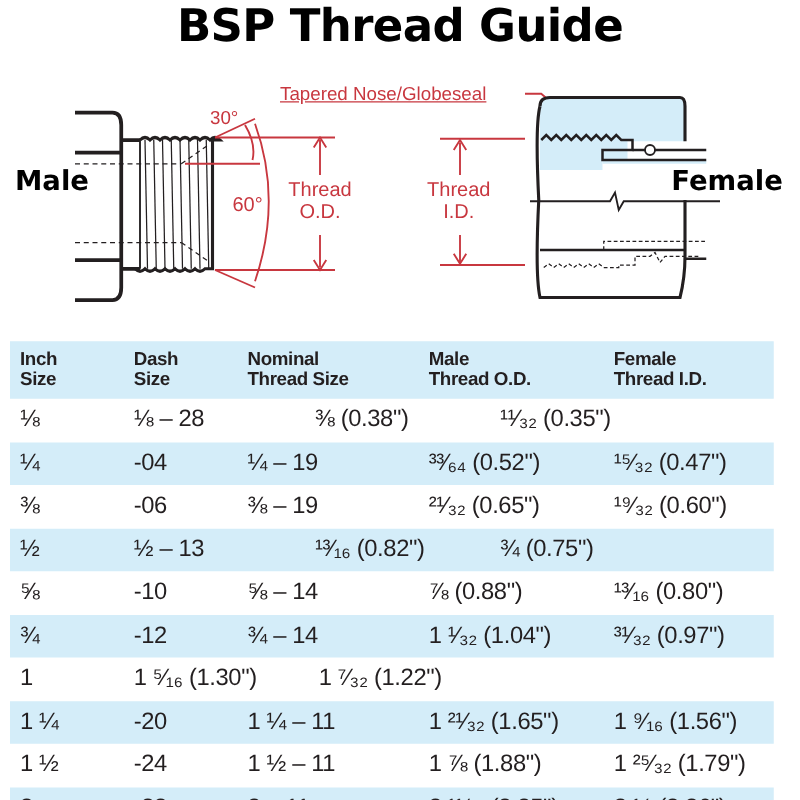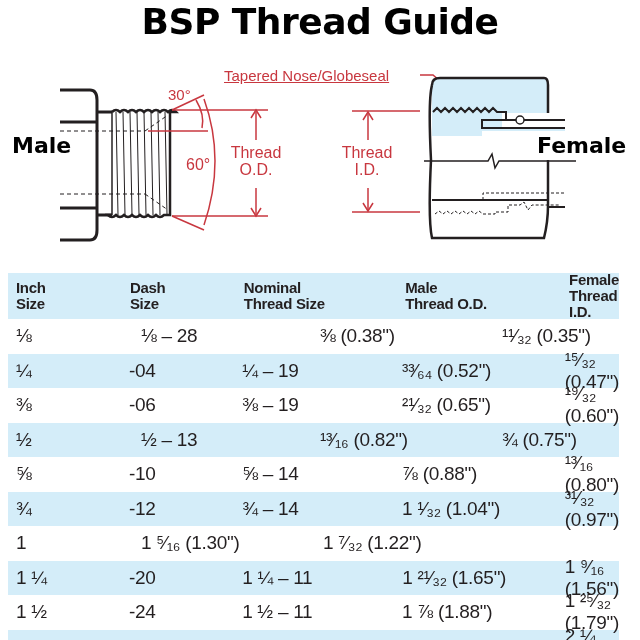--- a/index.html
+++ b/index.html
@@ -13,7 +13,7 @@
                font-size: 22px; color: #000; line-height: 26px; }
   .lbl-red { position: absolute; color: #c8373f; font-size: 15px; line-height: 17px; text-align: center; }
   .table { position: absolute; top: 273px; left: 8px; width: 611px; }
-  .row { display: flex; align-items: center; height: 34.5px; font-size: 19px; letter-spacing: -0.3px; gap: 34px; }
+  .row { display: flex; align-items: center; height: 34.5px; font-size: 19px; letter-spacing: -0.3px; }
   .row.head { height: 46px; font-size: 15px; font-weight: bold; line-height: 16px; background: #d4edf9; }
   .row.alt { background: #d4edf9; }
   .c0 { width: 91px; padding-left: 8px; }

